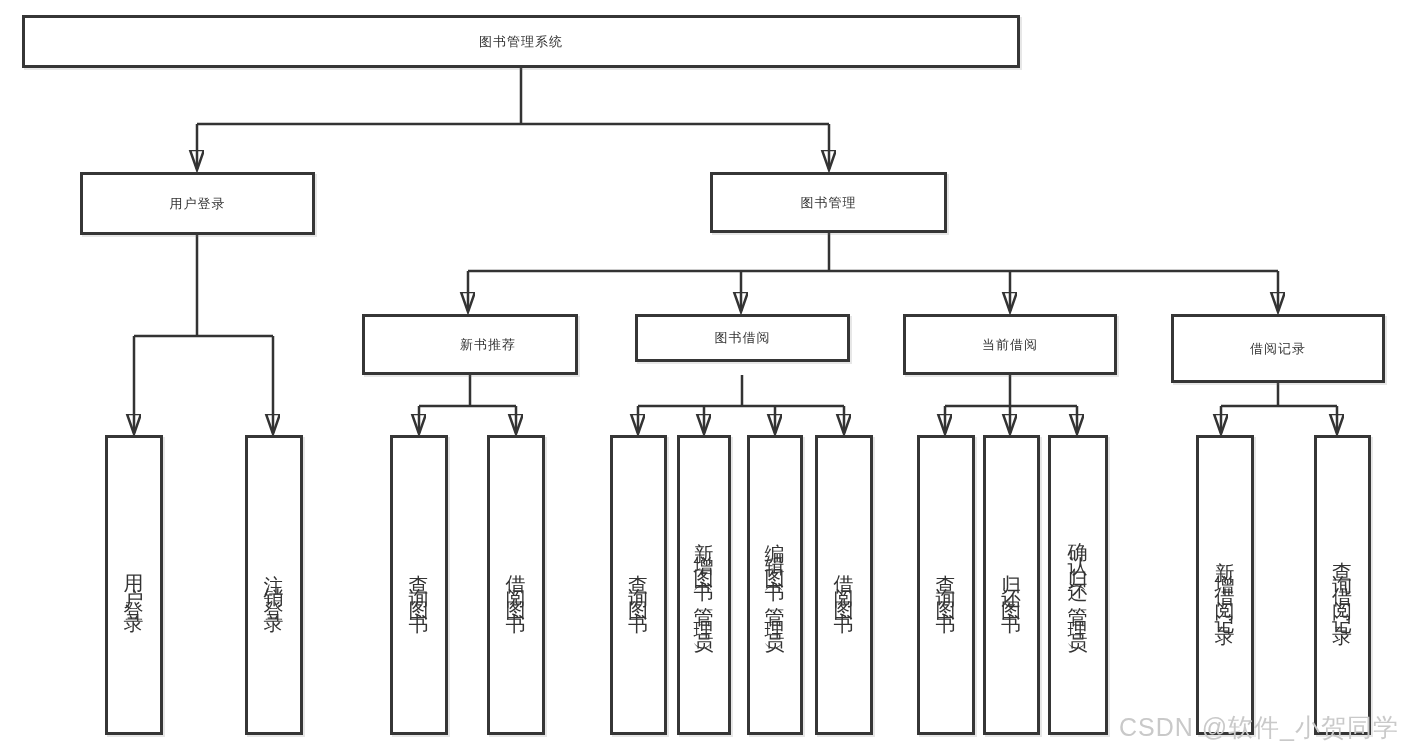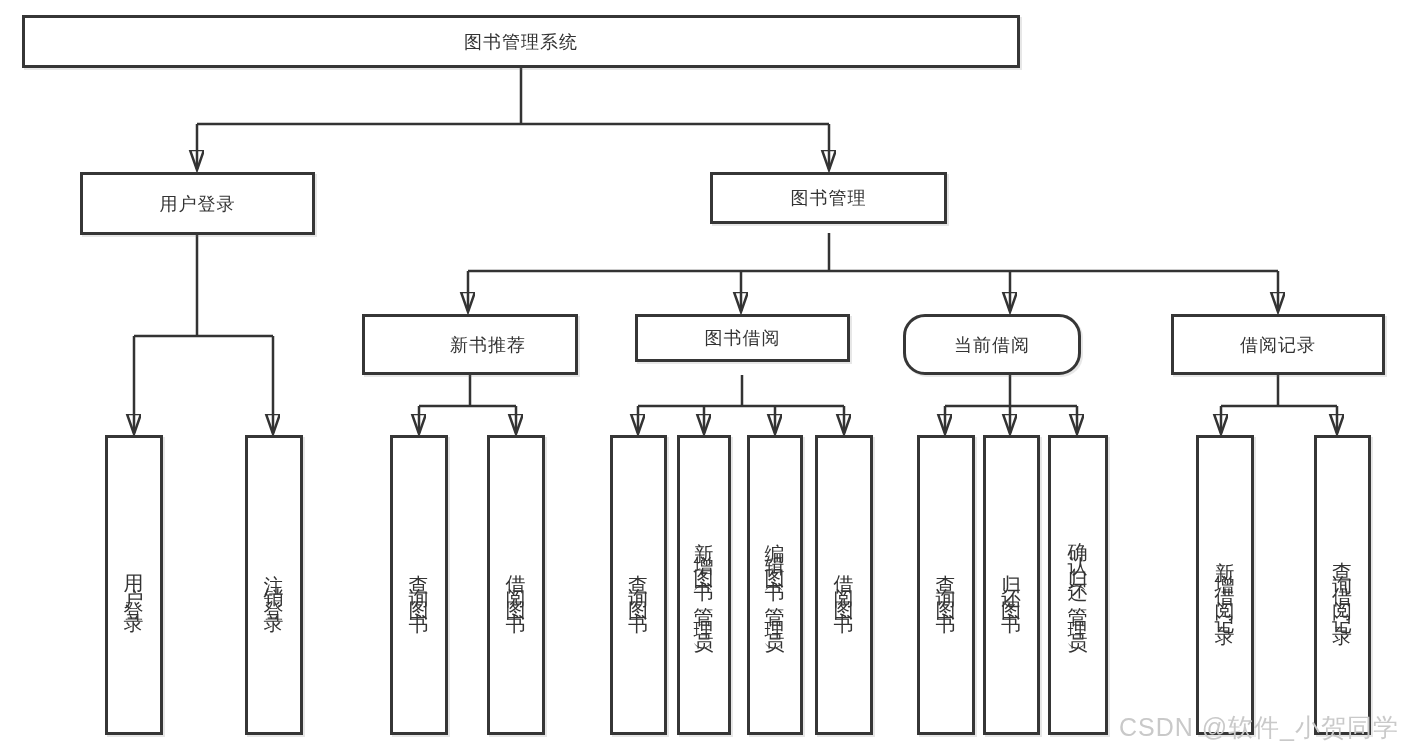--- a/index.html
+++ b/index.html
@@ -45,7 +45,7 @@
     box-shadow: 2px 2px 0 rgba(120,120,120,0.18);
   }
   .box .lbl {
-    font-size: 18px;
+    font-size: 13px;
     letter-spacing: 1px;
     color: var(--text);
     white-space: nowrap;

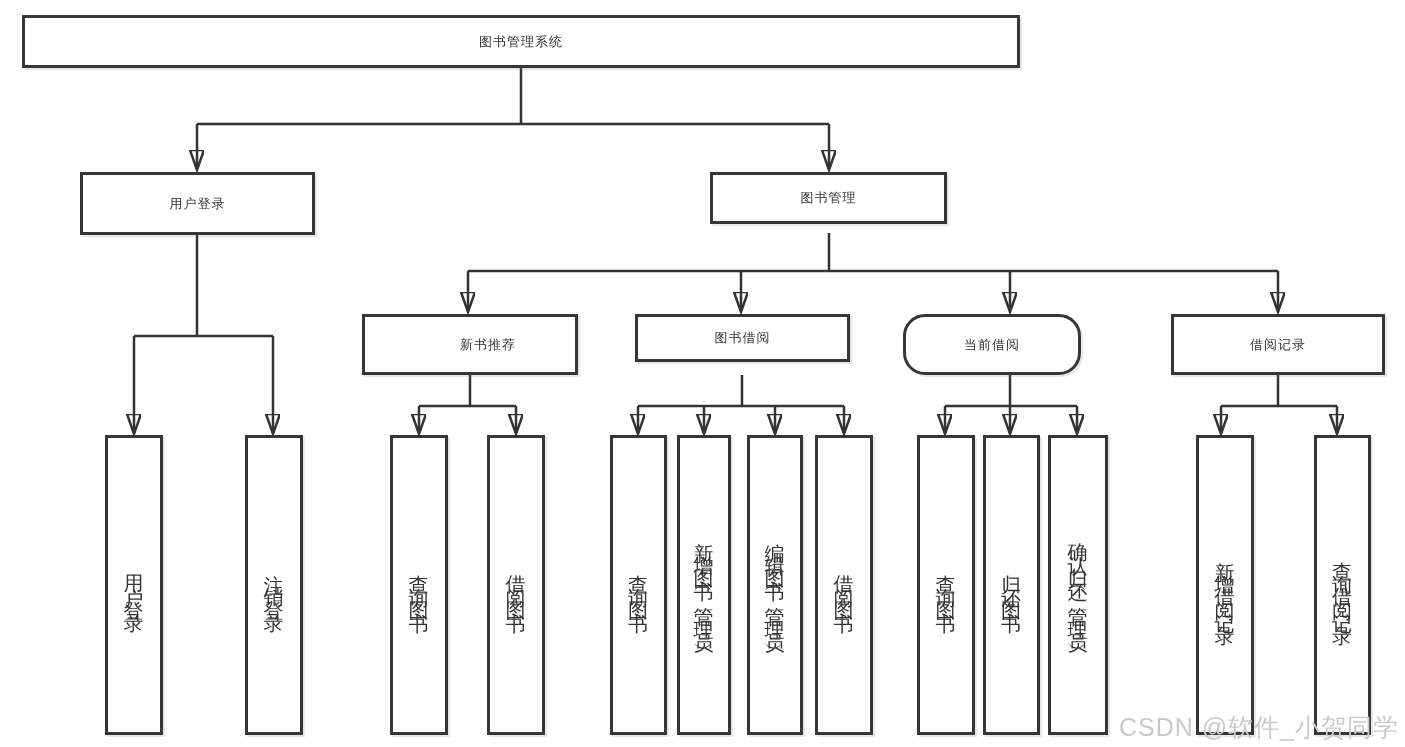--- a/index.html
+++ b/index.html
@@ -122,7 +122,7 @@
   <div class="box" style="left:80px; top:172px; width:235px; height:63px;">
     <span class="lbl">用户登录</span>
   </div>
-  <div class="box" style="left:710px; top:172px; width:237px; height:52px;">
+  <div class="box" style="left:710px; top:172px; width:237px; height:61px;">
     <span class="lbl">图书管理</span>
   </div>
 

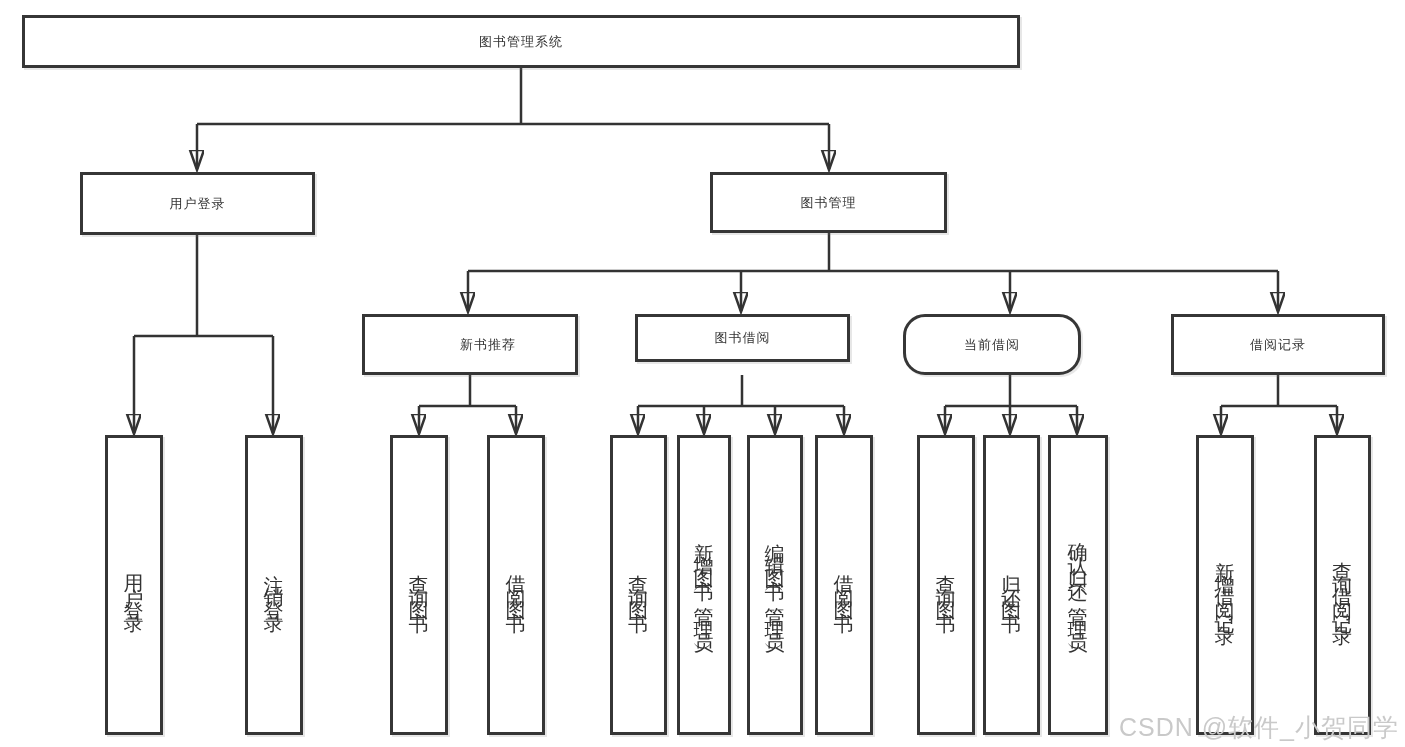--- a/index.html
+++ b/index.html
@@ -132,7 +132,7 @@
   <div class="box" style="left:635px; top:314px; width:215px; height:48px;">
     <span class="lbl">图书借阅</span>
   </div>
-  <div class="box" style="left:903px; top:314px; width:178px; height:61px;border-radius:22px;">
+  <div class="box" style="left:903px; top:314px; width:214px; height:61px;">
     <span class="lbl">当前借阅</span>
   </div>
   <div class="box" style="left:1171px; top:314px; width:214px; height:61px;">

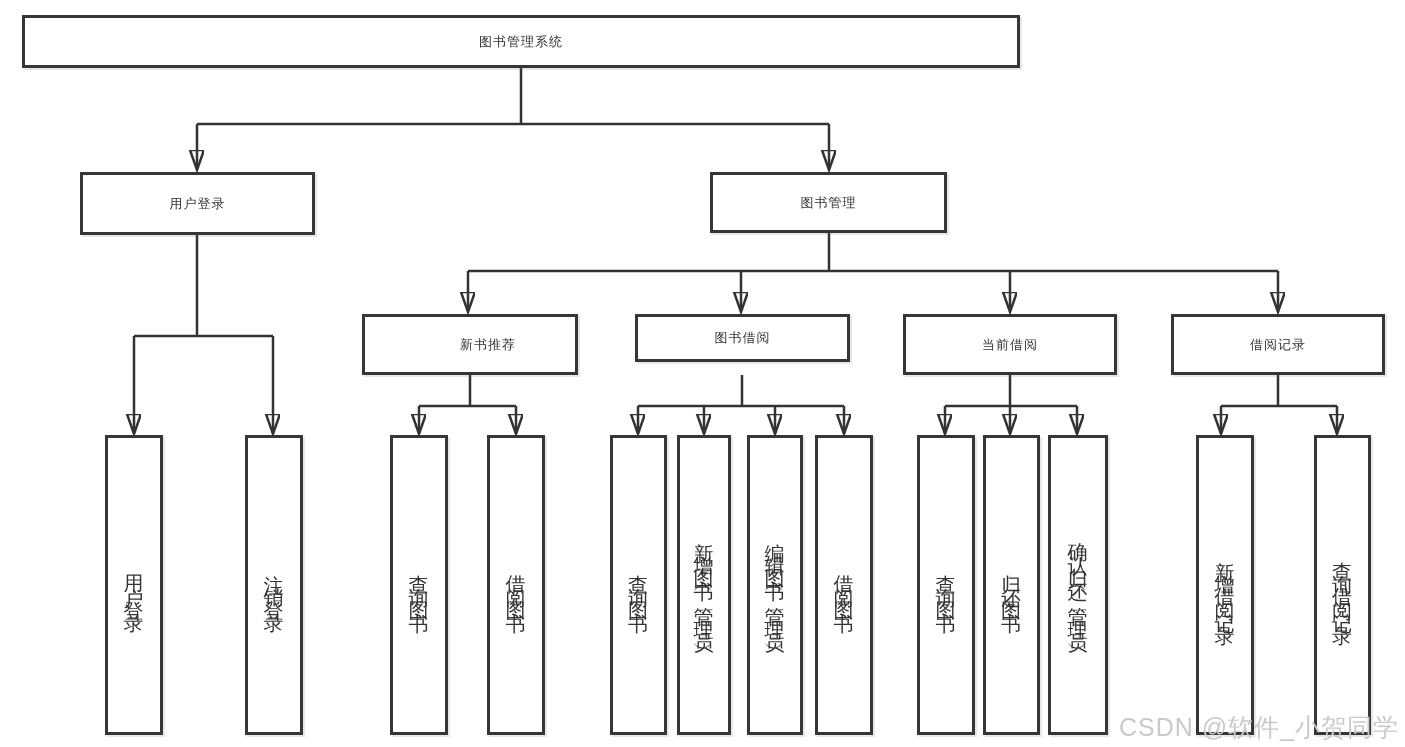--- a/index.html
+++ b/index.html
@@ -135,7 +135,7 @@
   <div class="box" style="left:903px; top:314px; width:214px; height:61px;">
     <span class="lbl">当前借阅</span>
   </div>
-  <div class="box" style="left:1171px; top:314px; width:214px; height:61px;">
+  <div class="box" style="left:1171px; top:314px; width:214px; height:69px;">
     <span class="lbl">借阅记录</span>
   </div>
 

